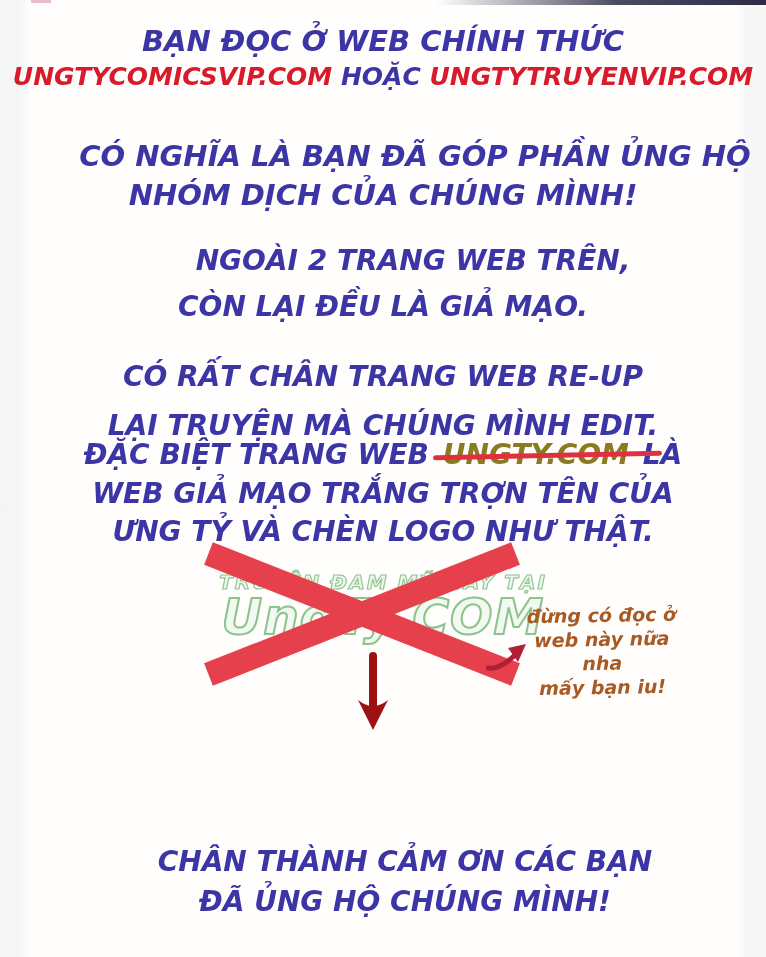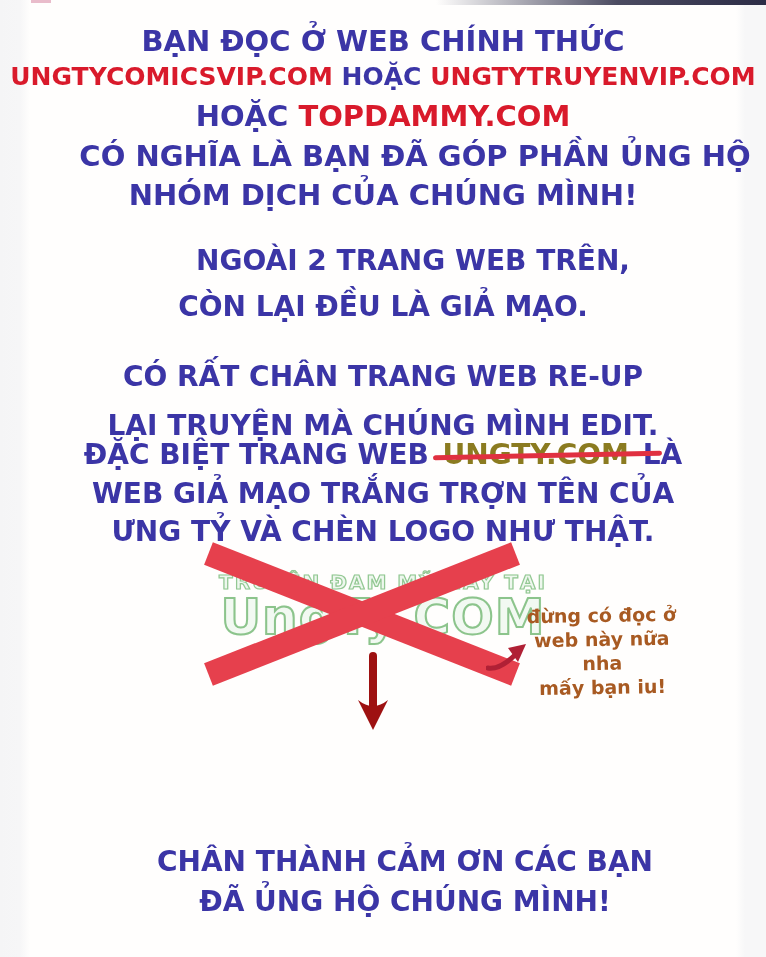--- a/index.html
+++ b/index.html
@@ -13,6 +13,7 @@
     margin: 0 auto;
     background: #fffefd;
     overflow: hidden;
+    font-style: italic;
   }
 
   

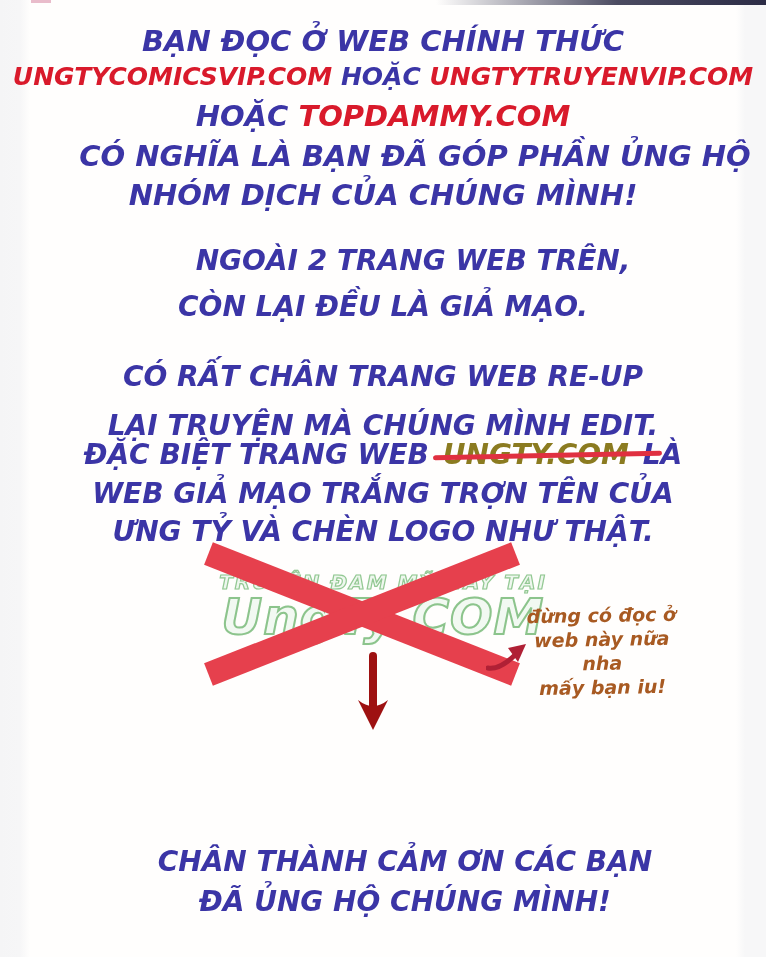--- a/index.html
+++ b/index.html
@@ -117,10 +117,6 @@
     <span class="red">UNGTYTRUYENVIP.COM</span>
   </div>
 
-  <div class="line hdr" style="top:99px;">
-    <span class="blue">HOẶC</span>
-    <span class="red">TOPDAMMY.COM</span>
-  </div>
 
   <div class="line hdr blue" style="top:139px;margin-left:32px;">CÓ NGHĨA LÀ BẠN ĐÃ GÓP PHẦN ỦNG HỘ</div>
   <div class="line hdr blue" style="top:178px;">NHÓM DỊCH CỦA CHÚNG MÌNH!</div>

